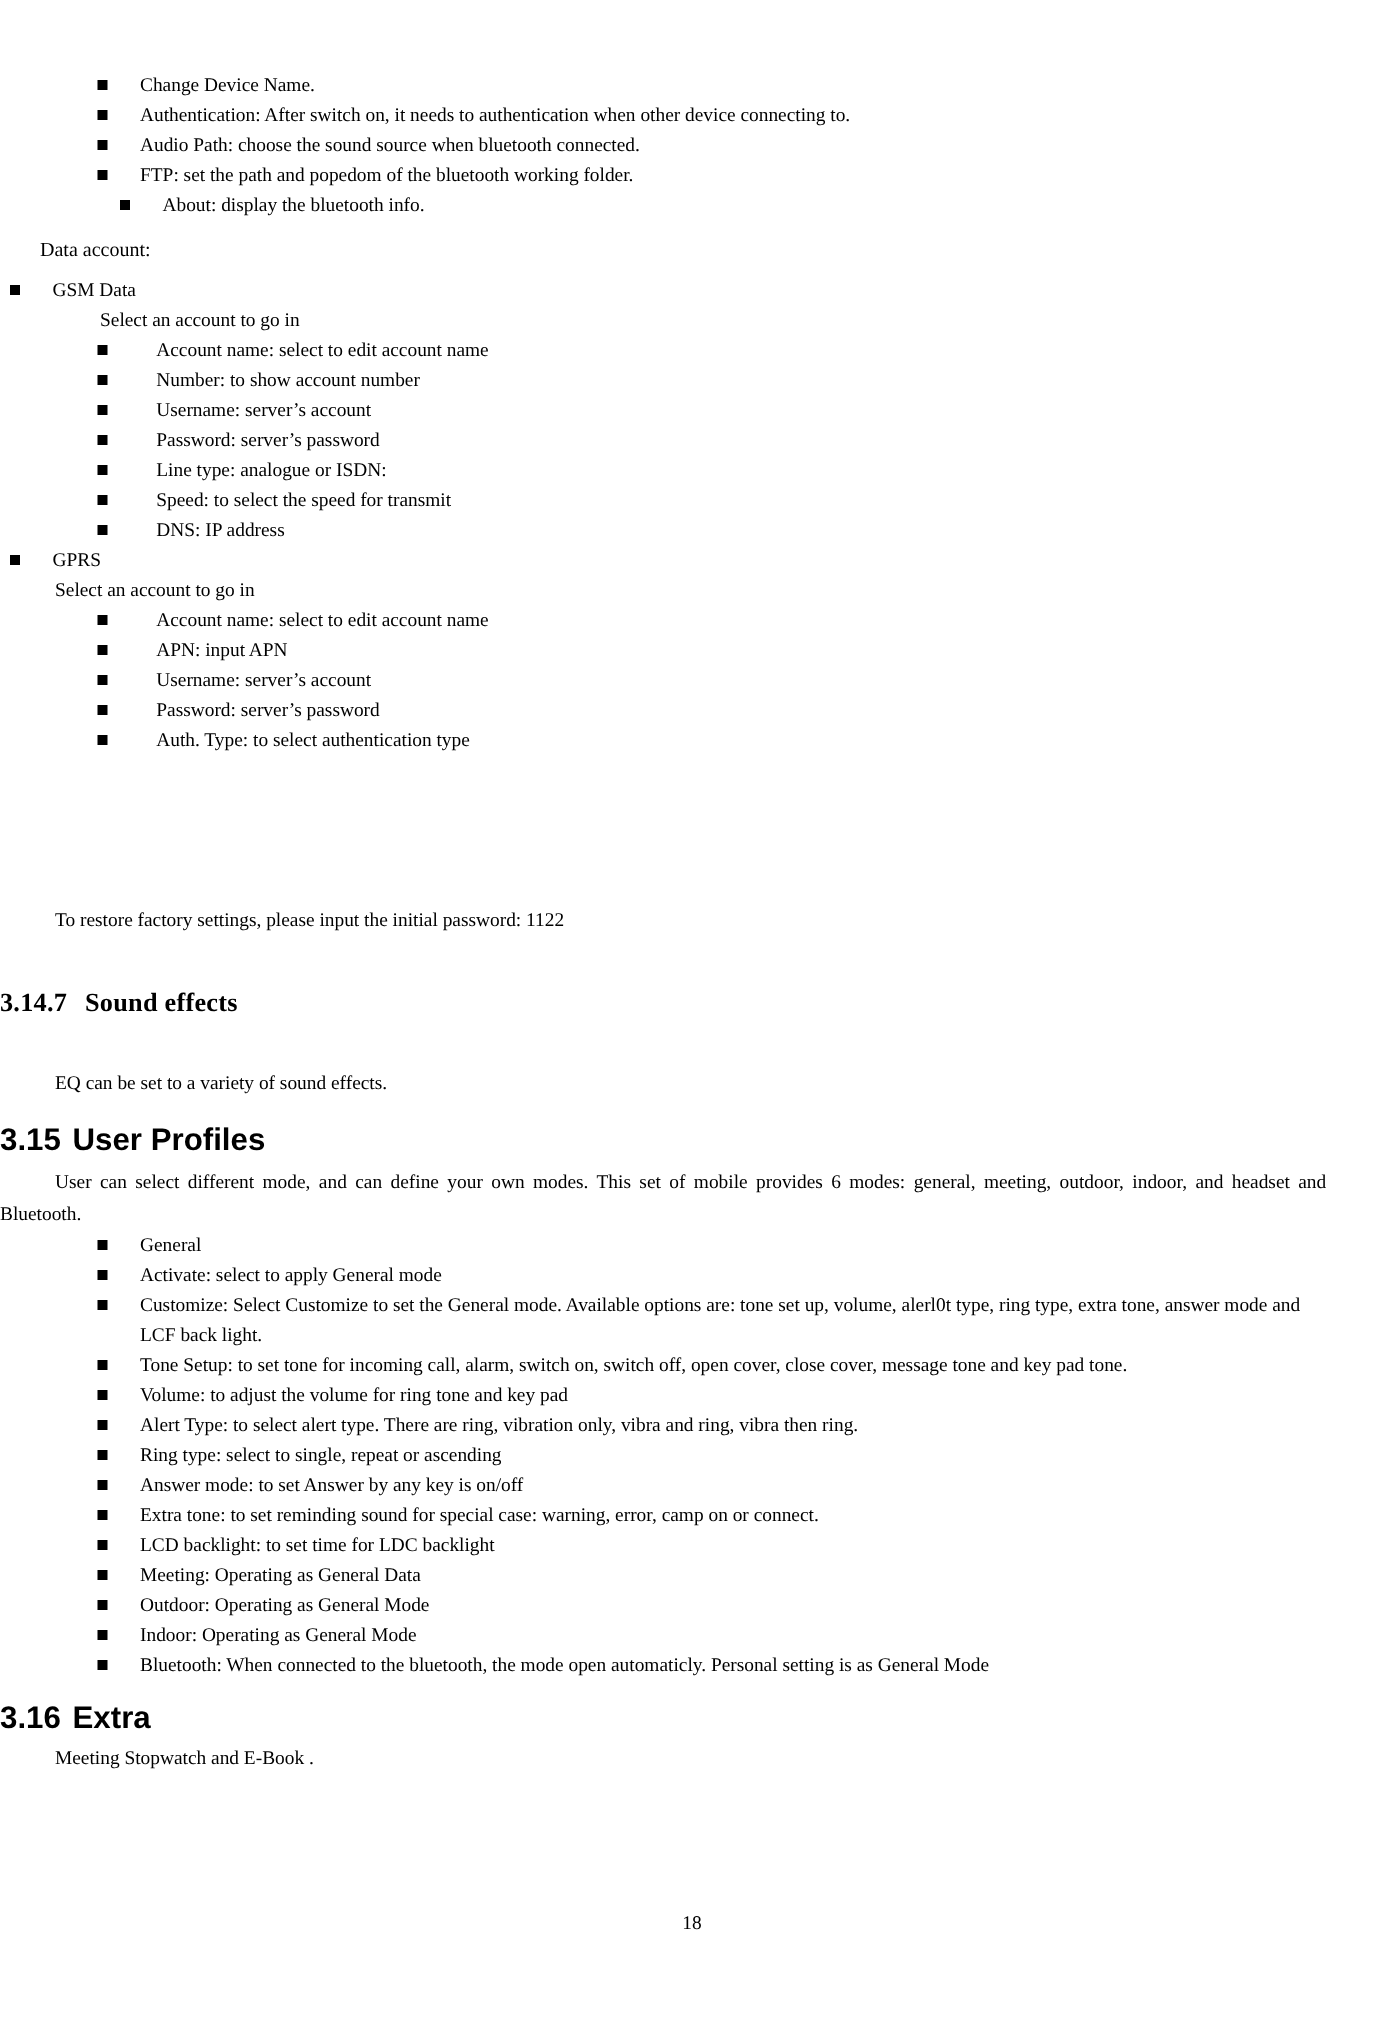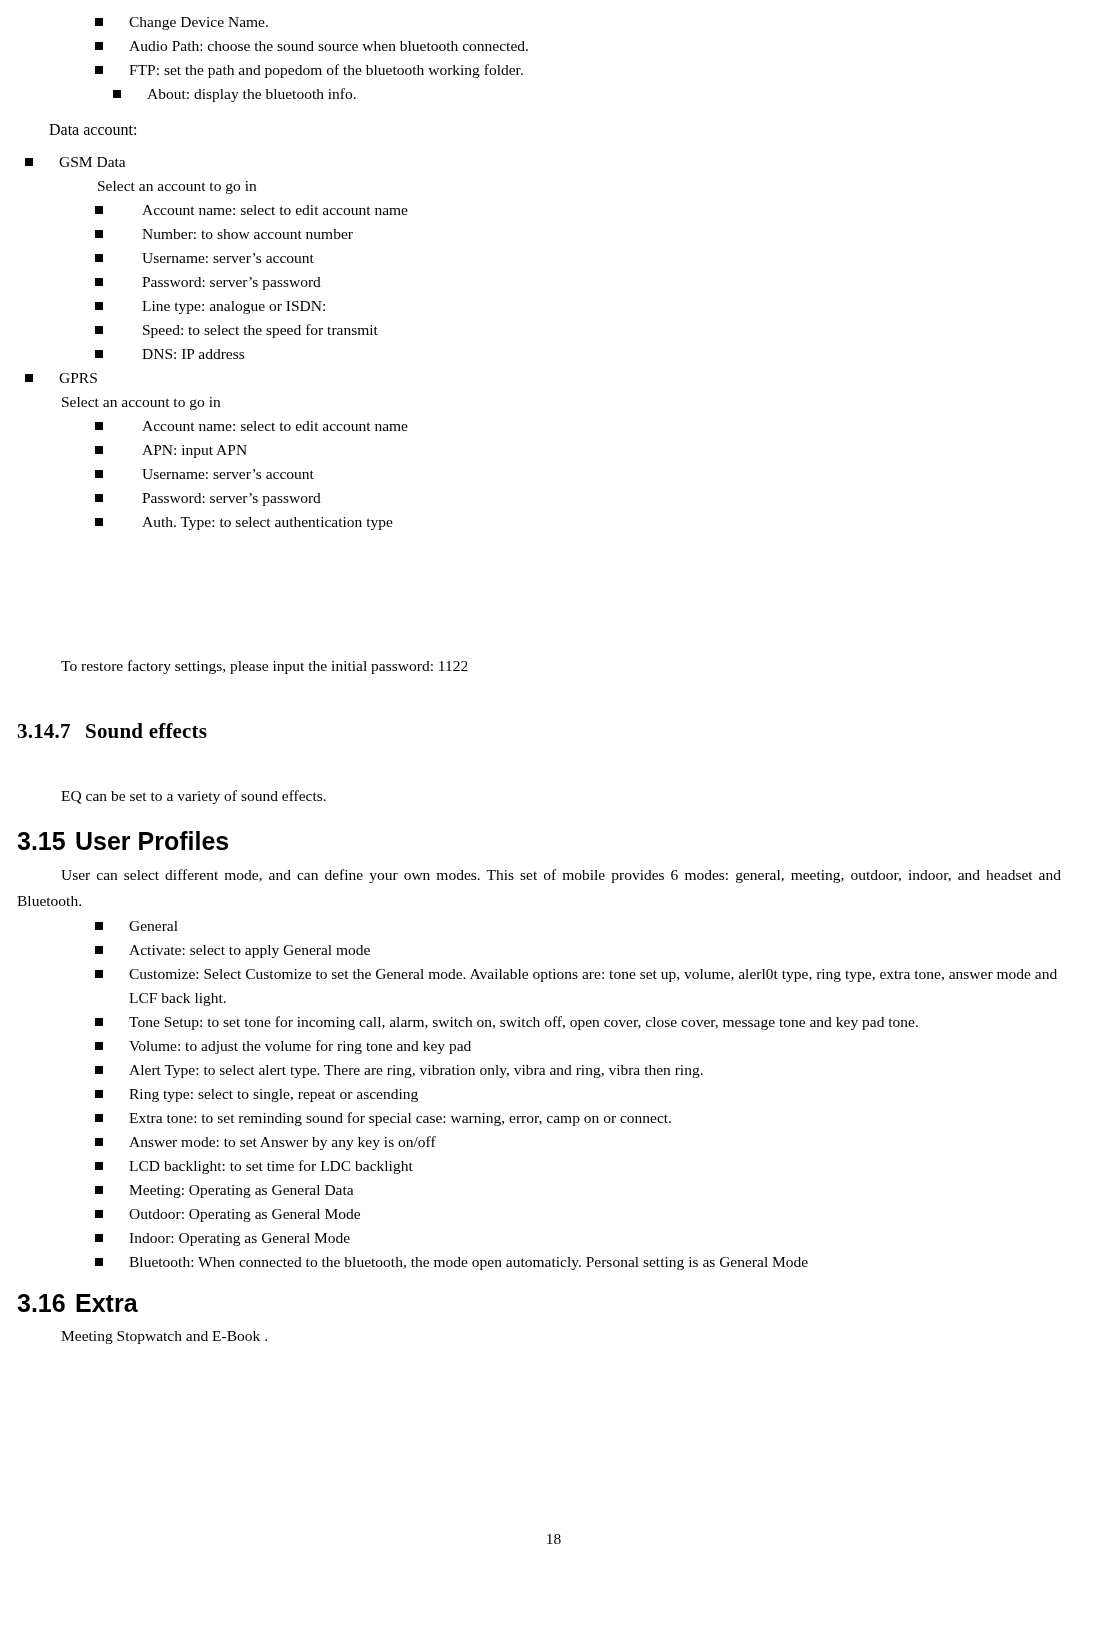--- a/index.html
+++ b/index.html
@@ -19,7 +19,8 @@
     box-sizing: border-box;
   }
   .content {
-    padding: 10px 46px 0 17px;
+    padding: 10px 46px 0 0;
+    margin-top: 47px;
   }
 
   

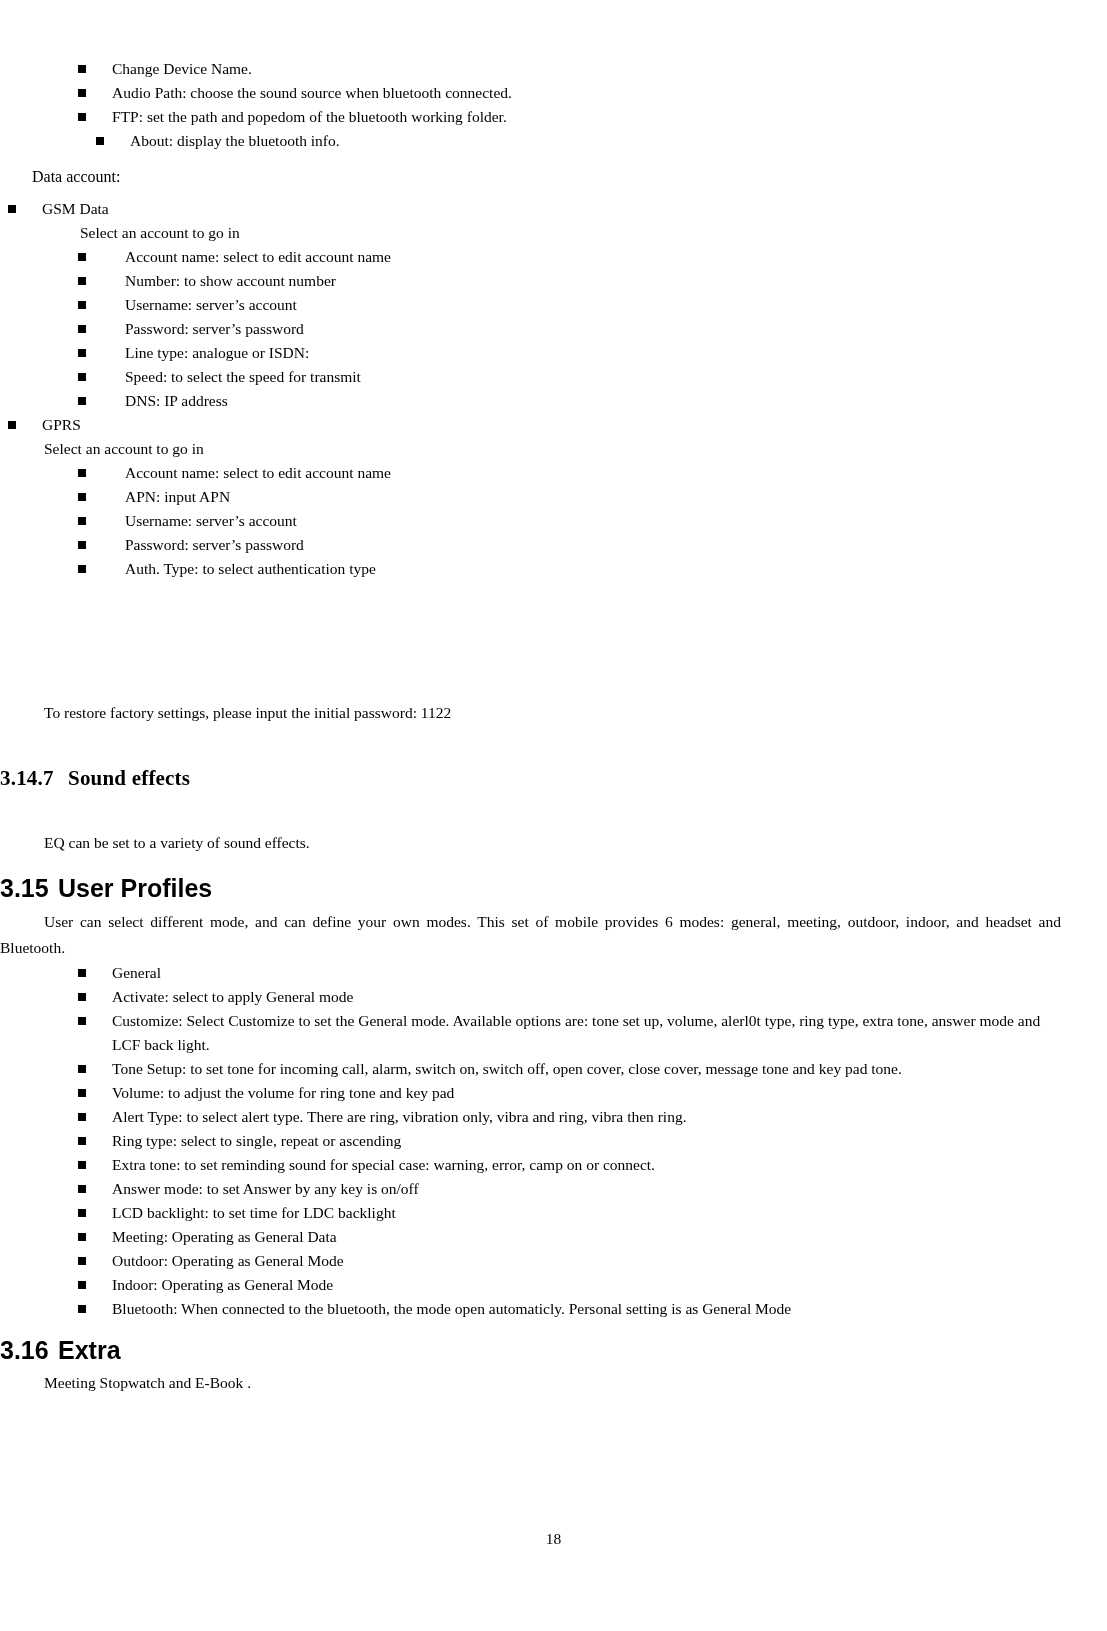--- a/index.html
+++ b/index.html
@@ -146,6 +146,10 @@
       </div>
       <div class="bullet-row lvl-a">
         <span class="marker"><span class="sq"></span></span>
+        <span class="btext">Authentication: After switch on, it needs to authentication when other device connecting to.</span>
+      </div>
+      <div class="bullet-row lvl-a">
+        <span class="marker"><span class="sq"></span></span>
         <span class="btext">Audio Path: choose the sound source when bluetooth connected.</span>
       </div>
       <div class="bullet-row lvl-a">

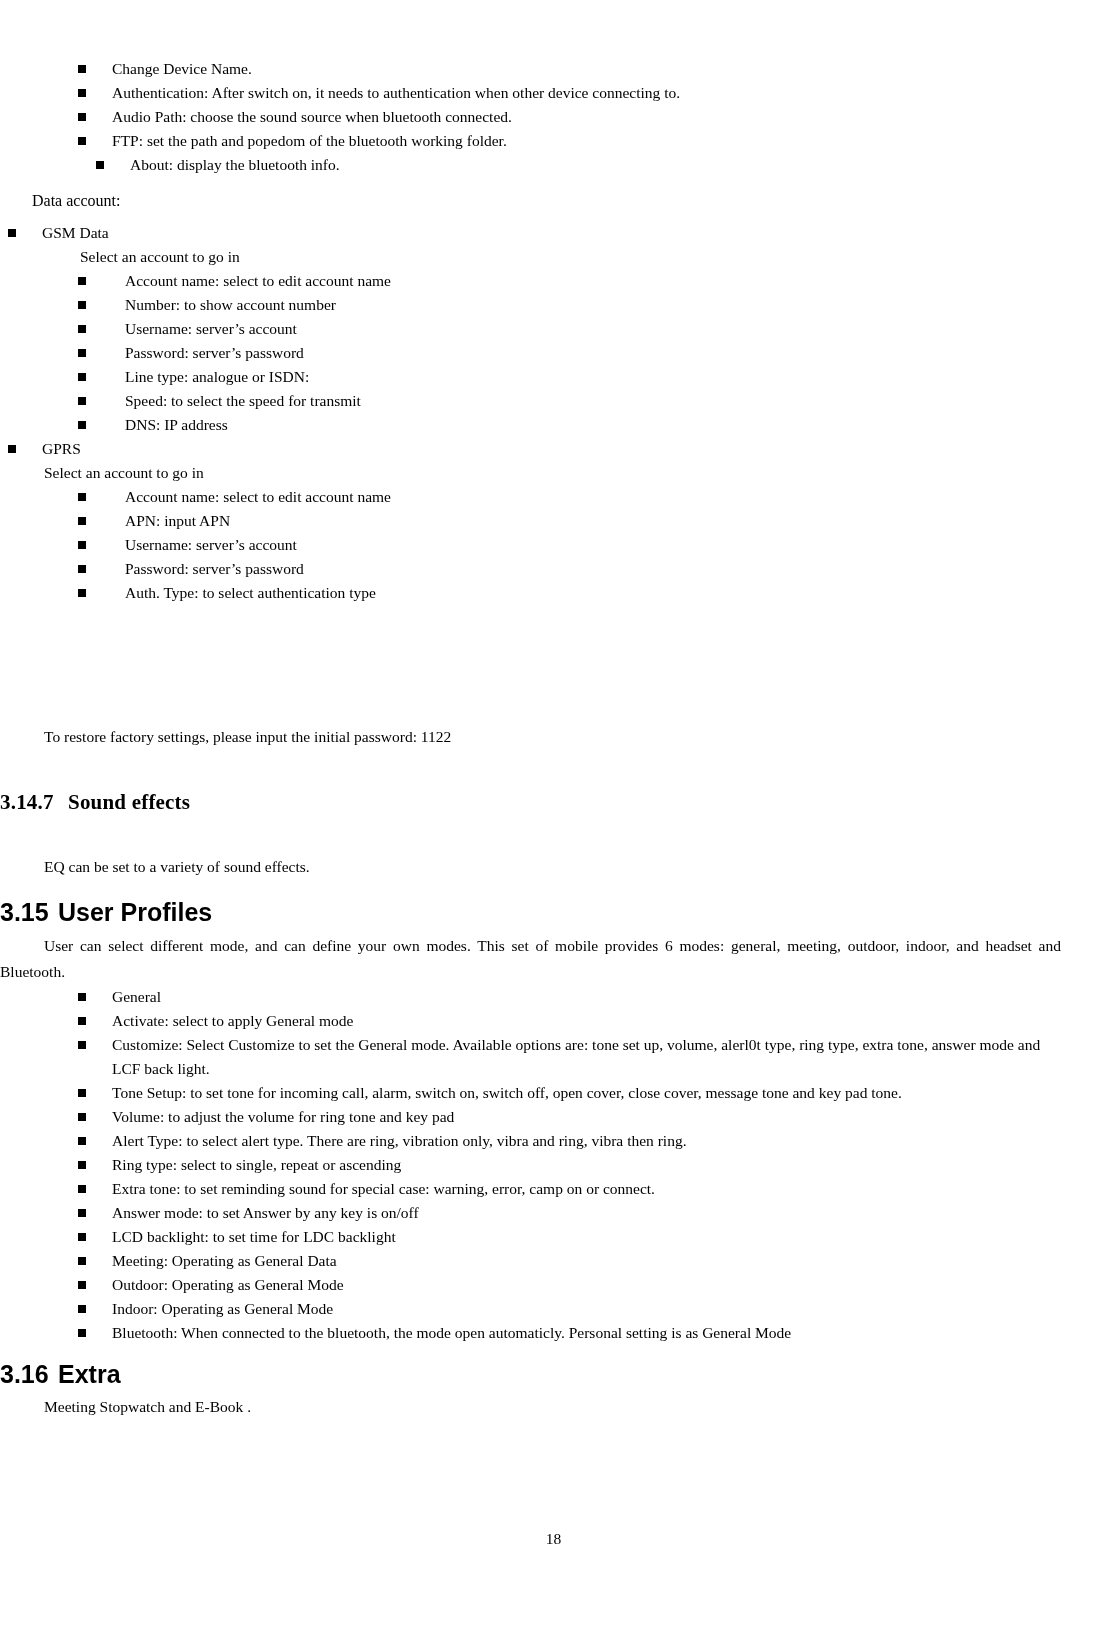--- a/index.html
+++ b/index.html
@@ -292,11 +292,11 @@
       </div>
       <div class="bullet-row lvl-a">
         <span class="marker"><span class="sq"></span></span>
+        <span class="btext">Answer mode: to set Answer by any key is on/off</span>
+      </div>
+      <div class="bullet-row lvl-a">
+        <span class="marker"><span class="sq"></span></span>
         <span class="btext">Extra tone: to set reminding sound for special case: warning, error, camp on or connect.</span>
-      </div>
-      <div class="bullet-row lvl-a">
-        <span class="marker"><span class="sq"></span></span>
-        <span class="btext">Answer mode: to set Answer by any key is on/off</span>
       </div>
       <div class="bullet-row lvl-a">
         <span class="marker"><span class="sq"></span></span>

